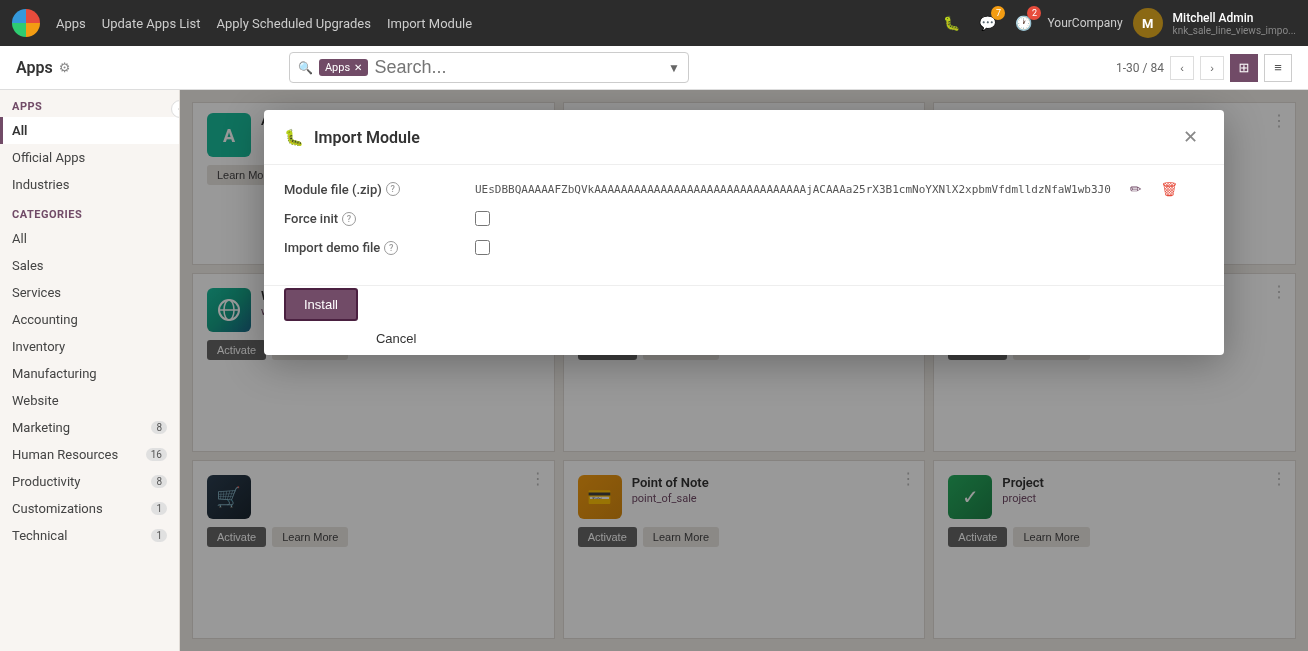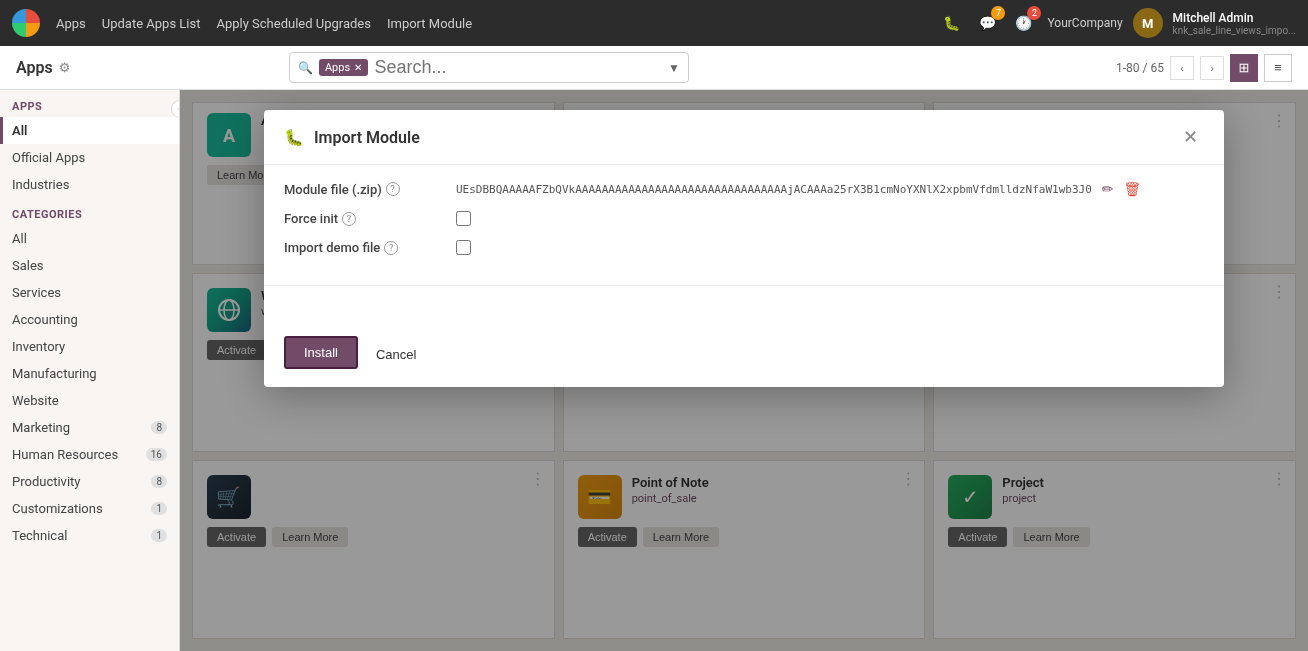--- a/index.html
+++ b/index.html
@@ -514,7 +514,7 @@
     <button class="search-dropdown-btn">▼</button>
   </div>
   <div class="nav-right-controls">
-    <span class="pagination-text">1-80 / 65</span>
+    <span class="pagination-text">1-30 / 84</span>
     <button class="page-btn">‹</button>
     <button class="page-btn">›</button>
     <button class="view-btn active">⊞</button>

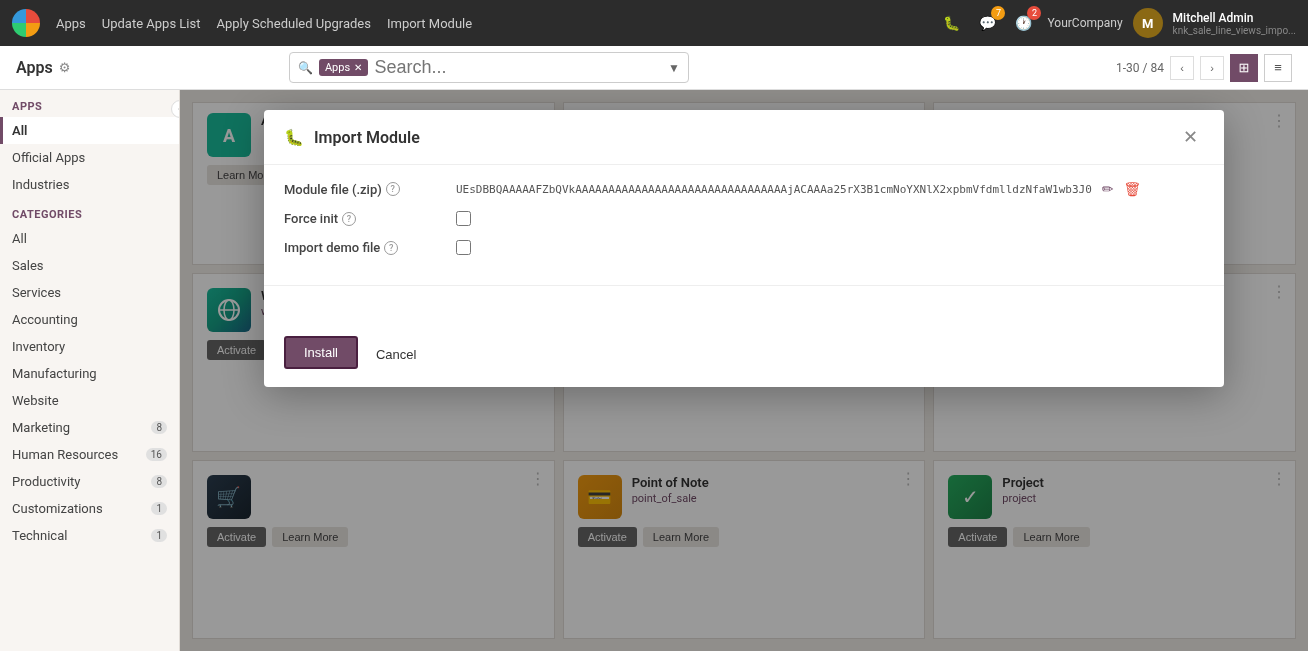--- a/index.html
+++ b/index.html
@@ -408,7 +408,8 @@
       flex: 1;
       display: flex;
       align-items: center;
-      gap: 10px;
+      gap: 19px;
+      margin-left: 19px;
     }
     .file-path {
       font-size: 11px;

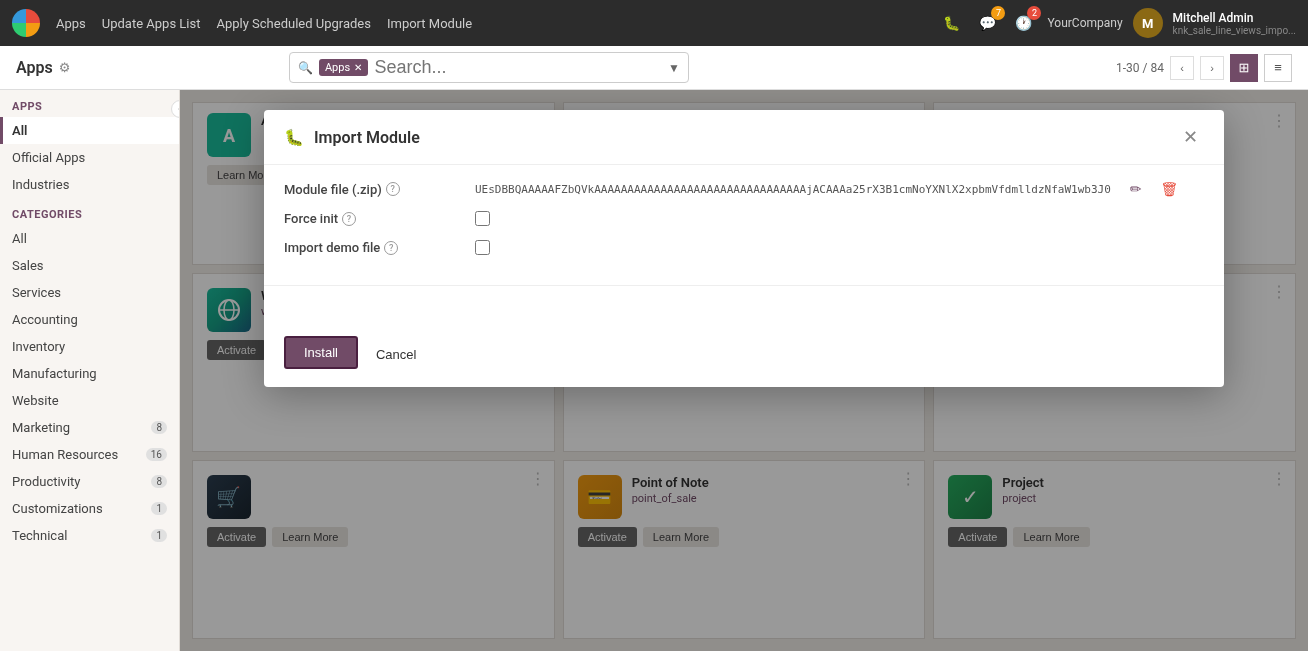--- a/index.html
+++ b/index.html
@@ -439,11 +439,11 @@
       cursor: pointer;
     }
     .modal-footer {
-      padding: 18px 20px;
+      padding: 2px 20px;
       border-top: 1px solid #eee;
       display: flex;
       gap: 8px;
-      align-items: flex-end;
+      align-items: flex-start;
     }
     .btn-install {
       background: #714b67;

